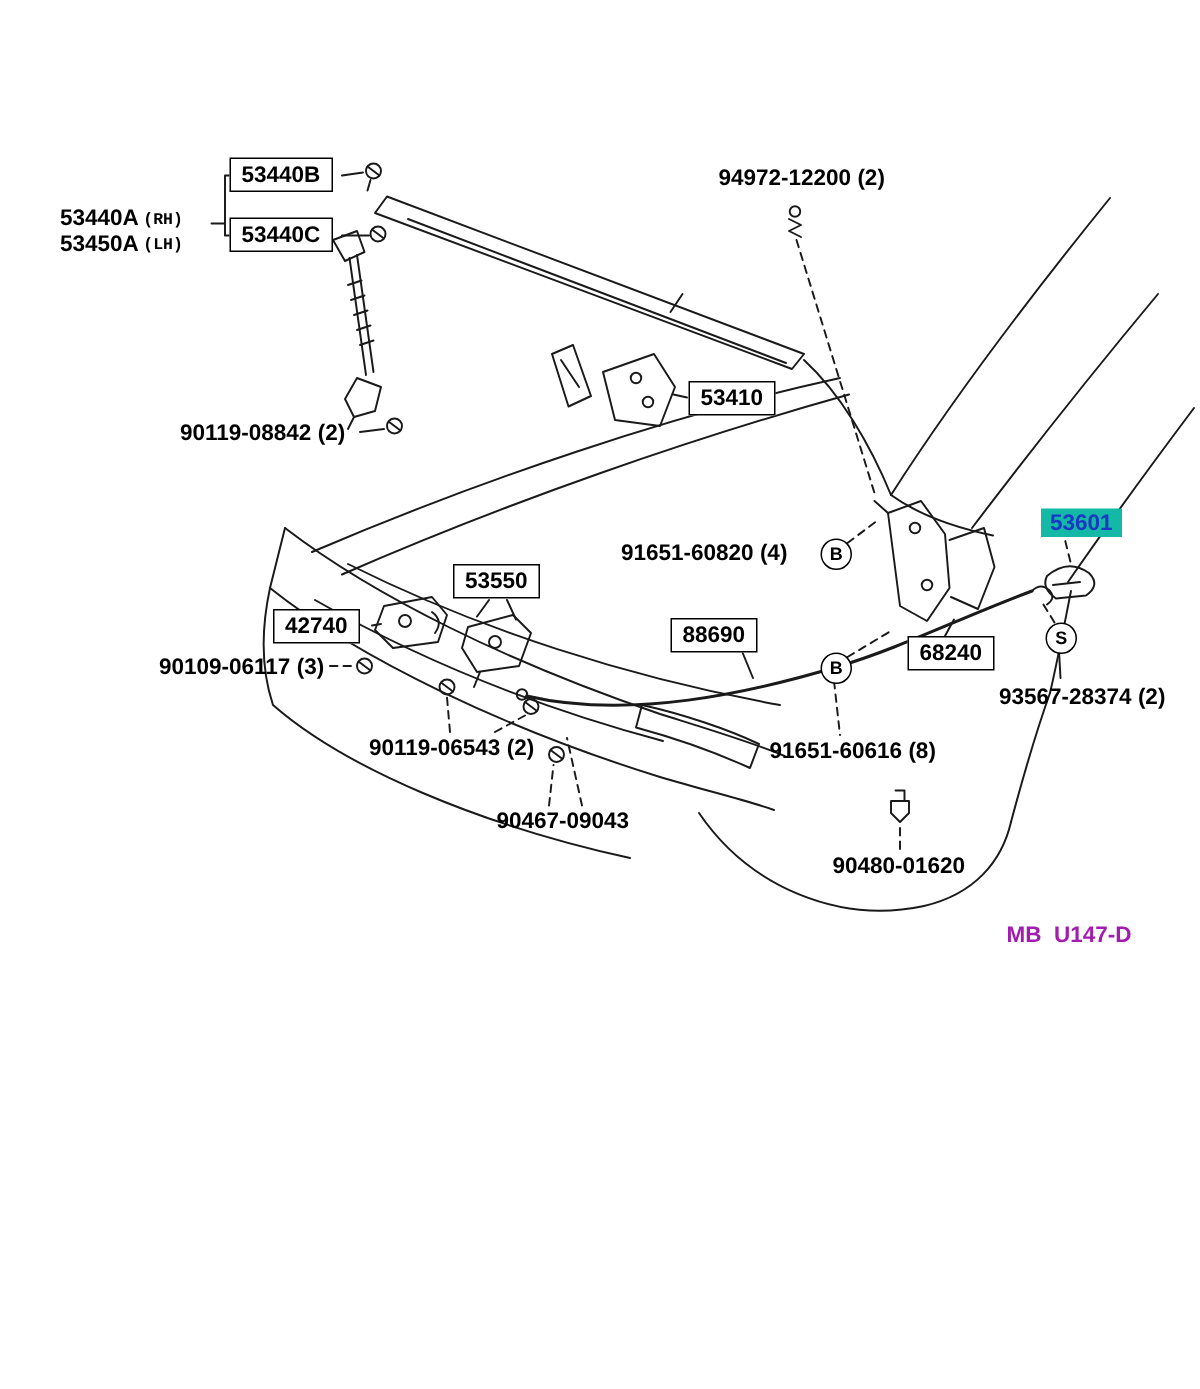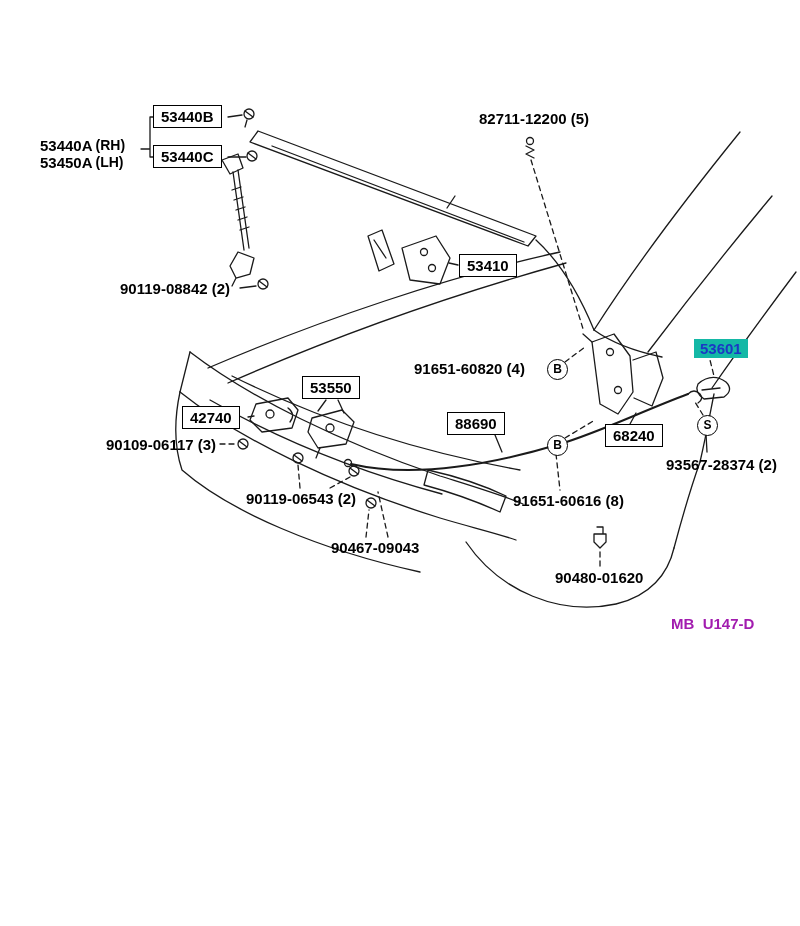--- a/index.html
+++ b/index.html
@@ -170,7 +170,7 @@
 
   <div class="lbl boxed" style="left:153px;top:145px">53440C</div>
 
-  <div class="lbl" style="left:479px;top:110px">82711-12200 (5)</div>
+  <div class="lbl" style="left:479px;top:110px">94972-12200 (2)</div>
 
   <div class="lbl" style="left:120px;top:280px">90119-08842 (2)</div>
 

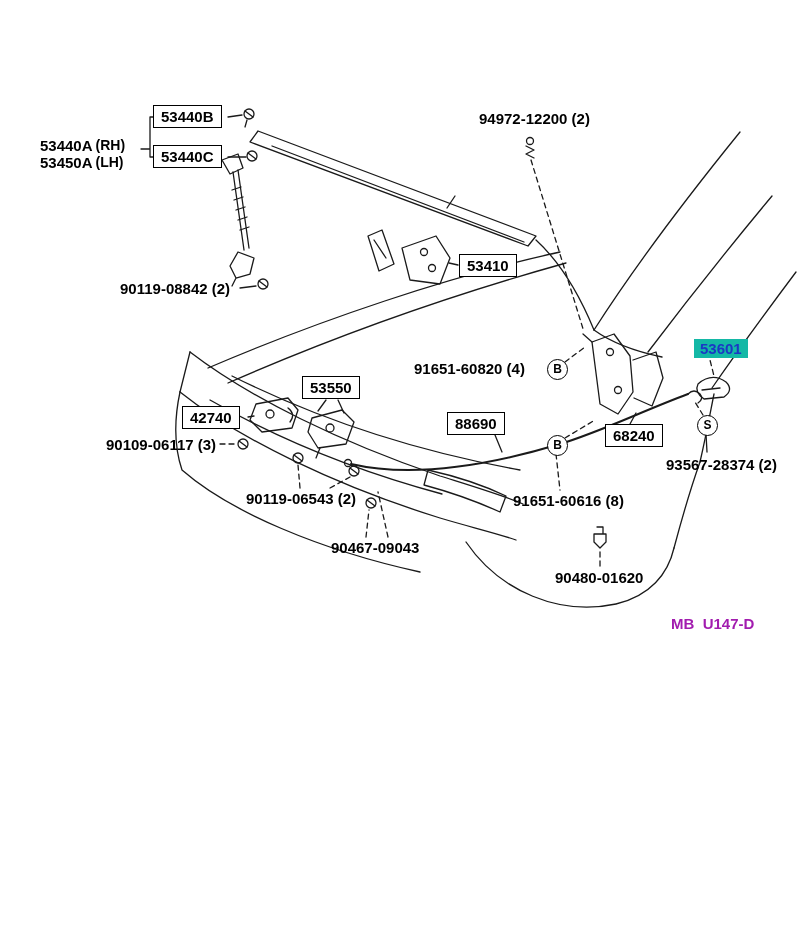--- a/index.html
+++ b/index.html
@@ -19,7 +19,7 @@
     display:flex;align-items:center;justify-content:center;
     font-size:12px;padding:0;background:#fff;
   }
-  .suffix{font-size:14px;font-weight:bold;vertical-align:1px;margin-left:3px;}
+  .suffix{font-size:11px;font-weight:bold;vertical-align:1px;margin-left:3px;font-family:Liberation Mono, monospace;}
   .footer{position:absolute;font-size:15px;font-weight:bold;white-space:pre;color:#a21caf;}
 </style>
 </head>

